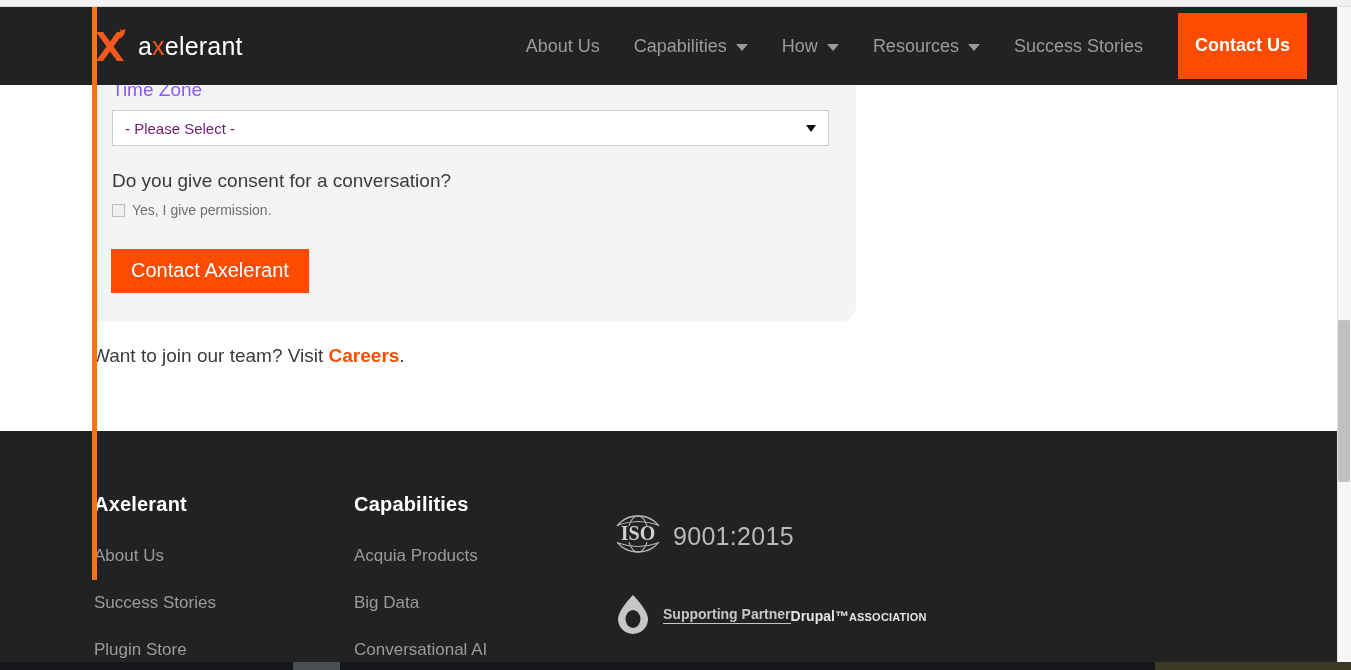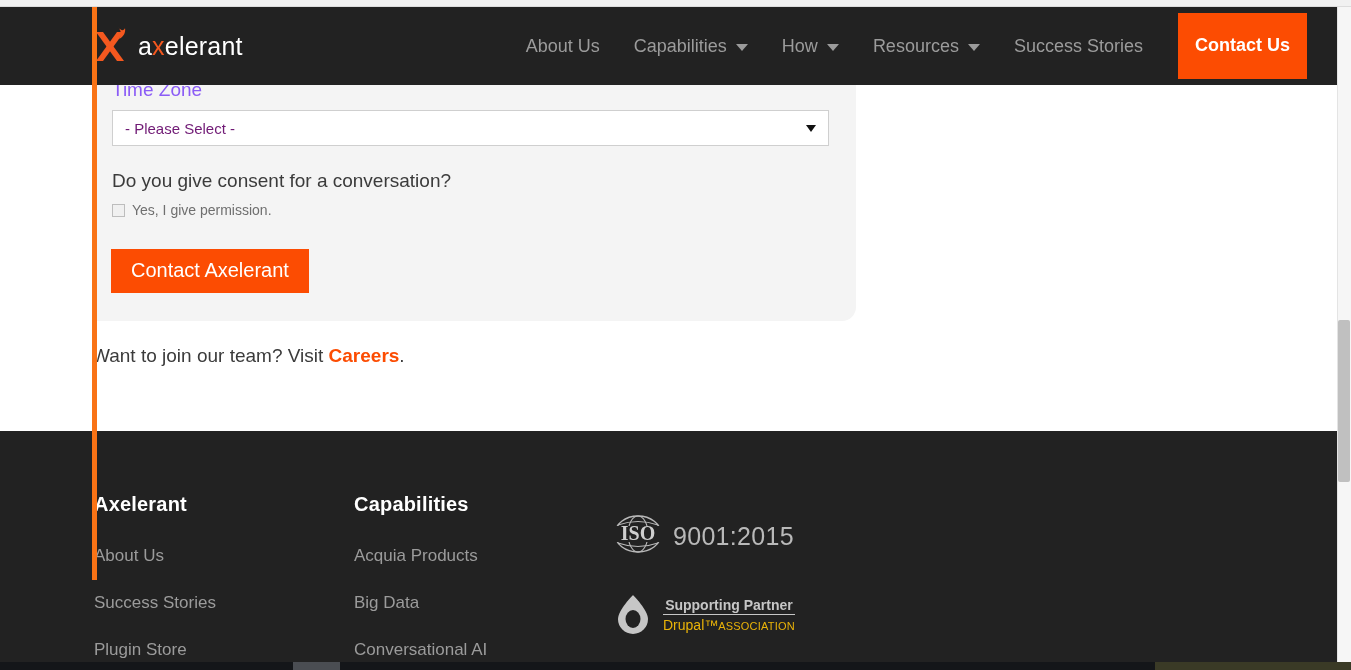--- a/index.html
+++ b/index.html
@@ -267,9 +267,8 @@
   }
   .drupal-lines {
     display: flex;
-    flex-direction: column;
+    flex-direction: row;
     line-height: 1.15;
-    text-align: center;
   }
   .dl-top {
     font-size: 14px;

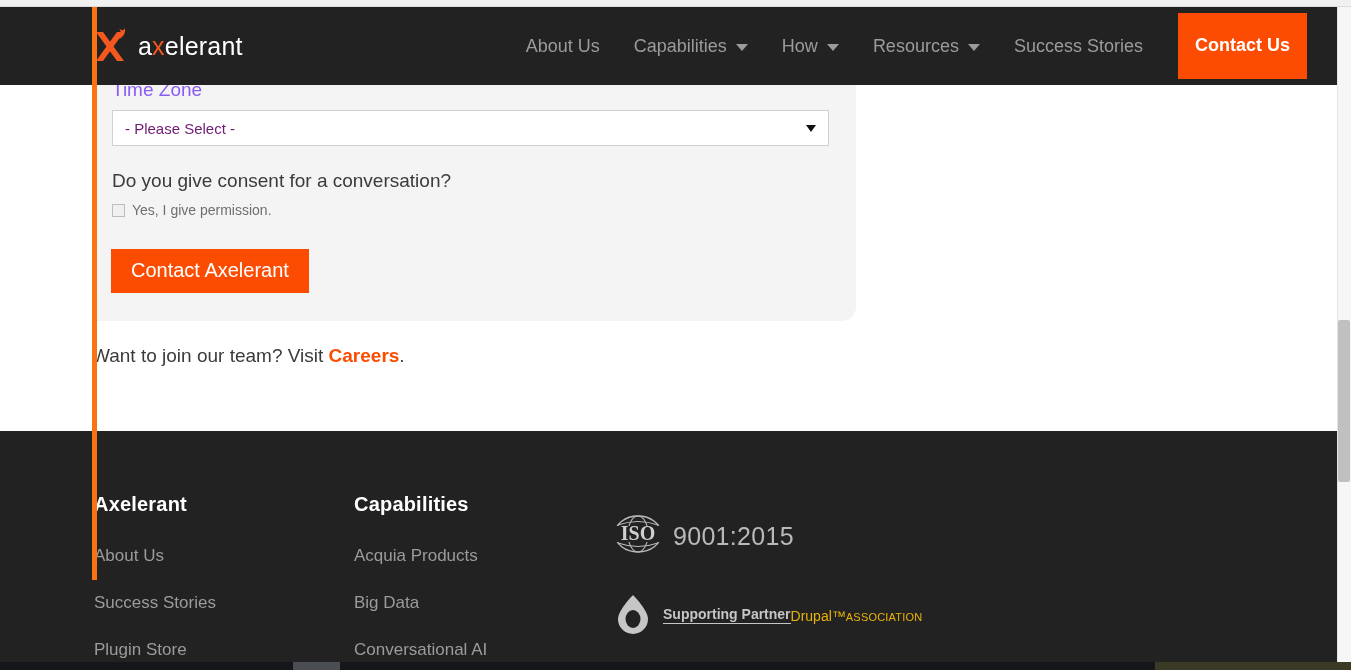--- a/index.html
+++ b/index.html
@@ -279,8 +279,8 @@
   }
   .dl-bot {
     font-size: 14px;
-    font-weight: normal;
-    color: #eab308;
+    font-weight: bold;
+    color: #e5e5e5;
     padding-top: 2px;
   }
   .dl-bot .assoc { font-size: 11px; letter-spacing: 0.2px; }

